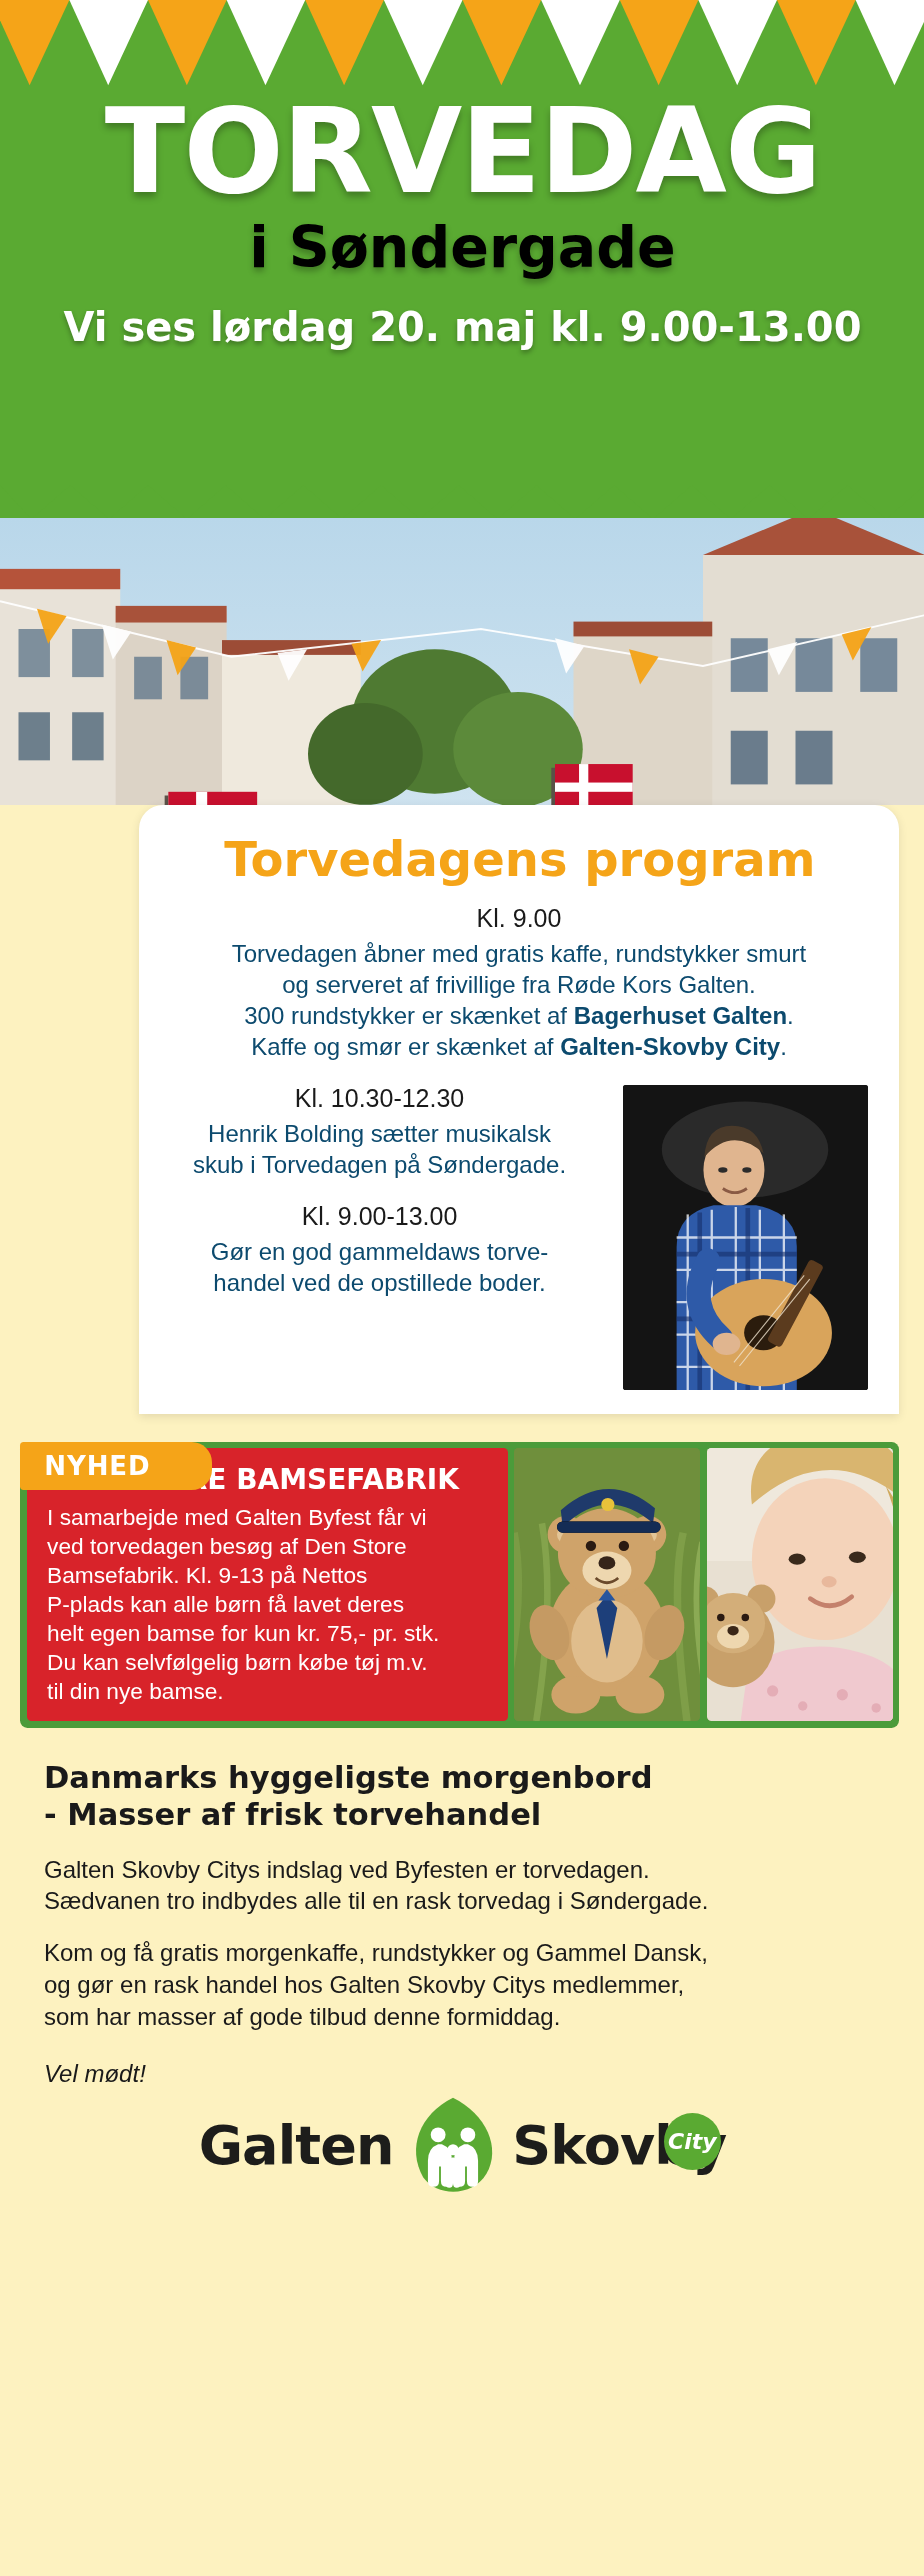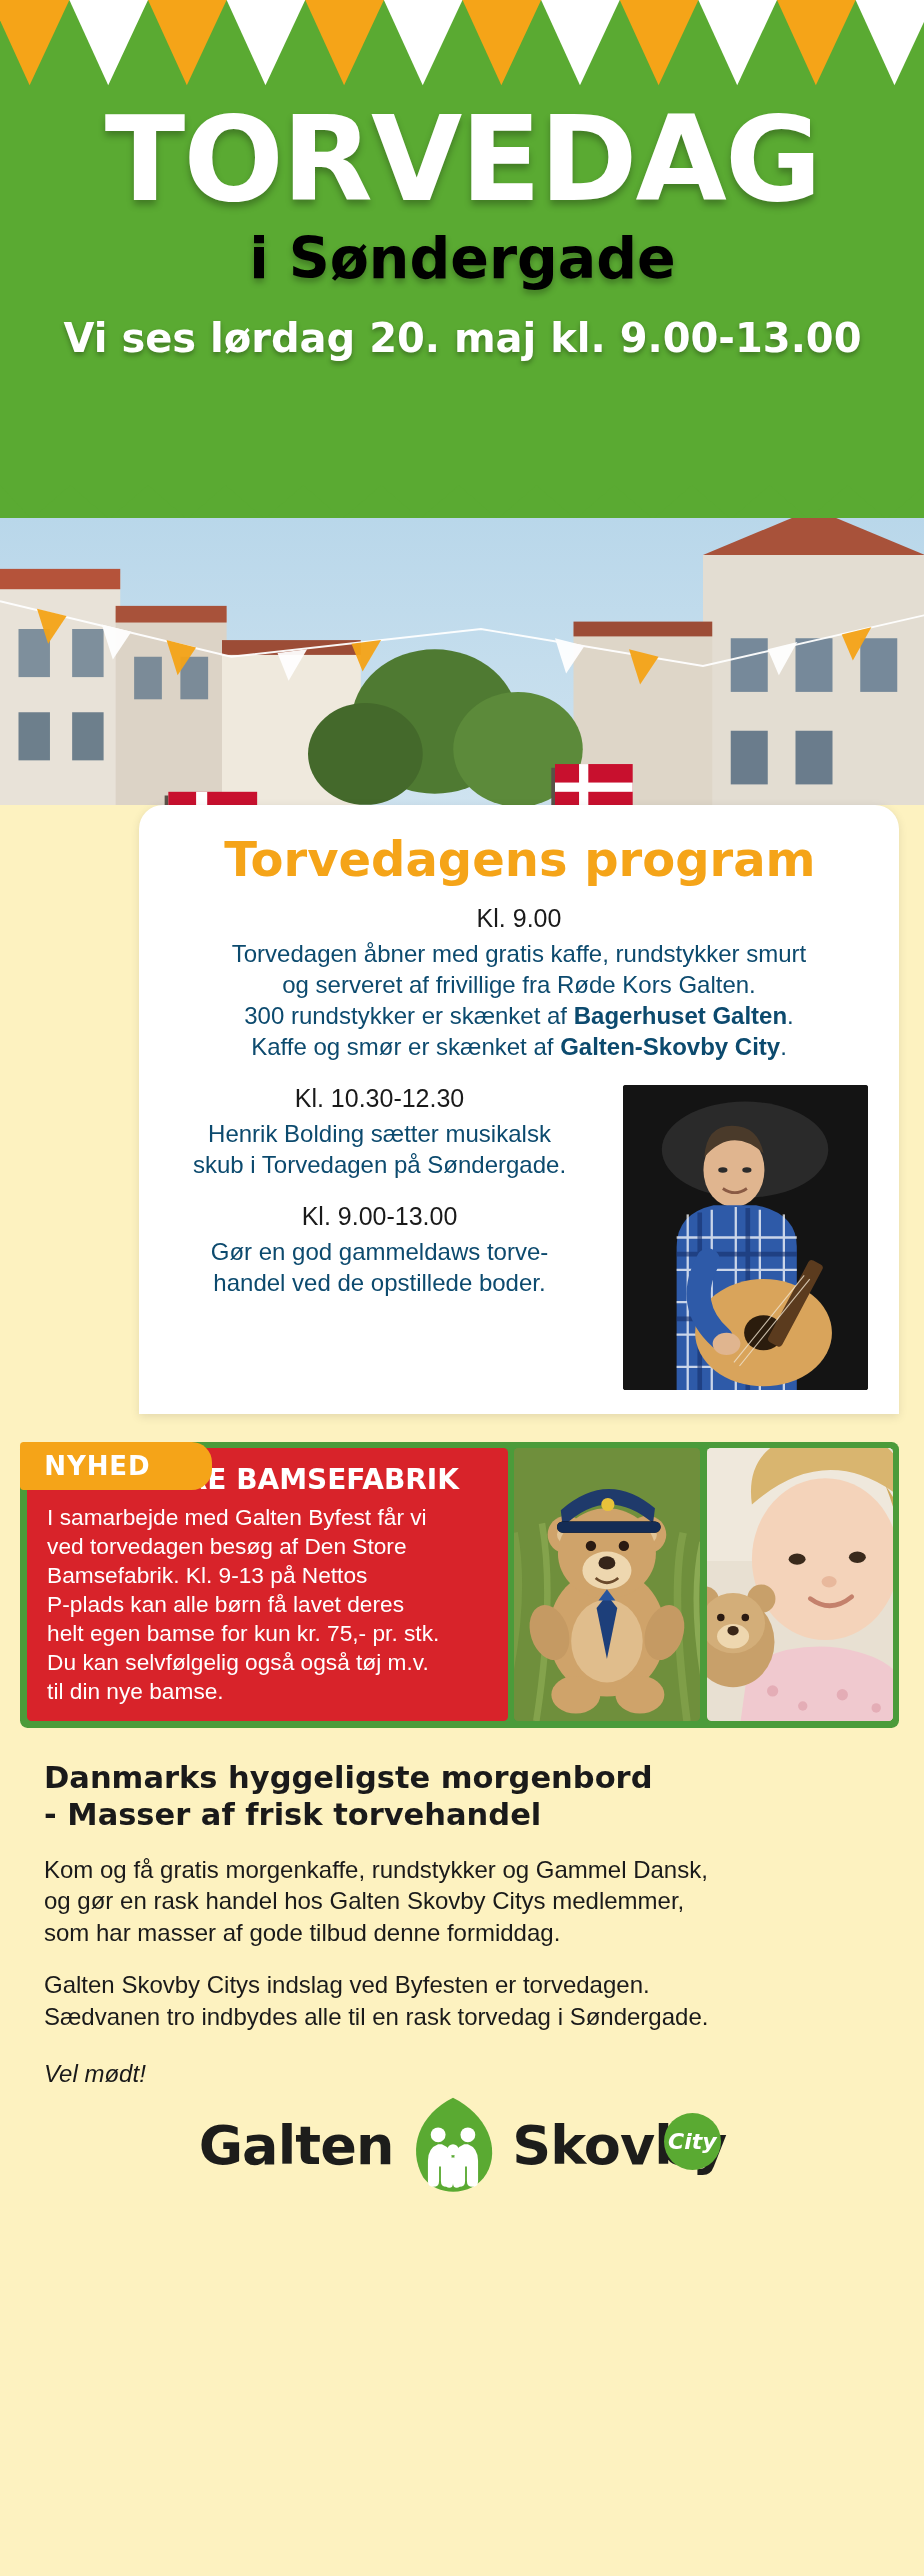--- a/index.html
+++ b/index.html
@@ -52,7 +52,7 @@
     line-height: 0.92;
     letter-spacing: -1.8px;
     color: #ffffff;
-    margin: 16px;
+    margin: 8px;
     text-shadow: 0 4.6px 7.4px rgba(0,0,0,0.28);
   }
   .title-sub {

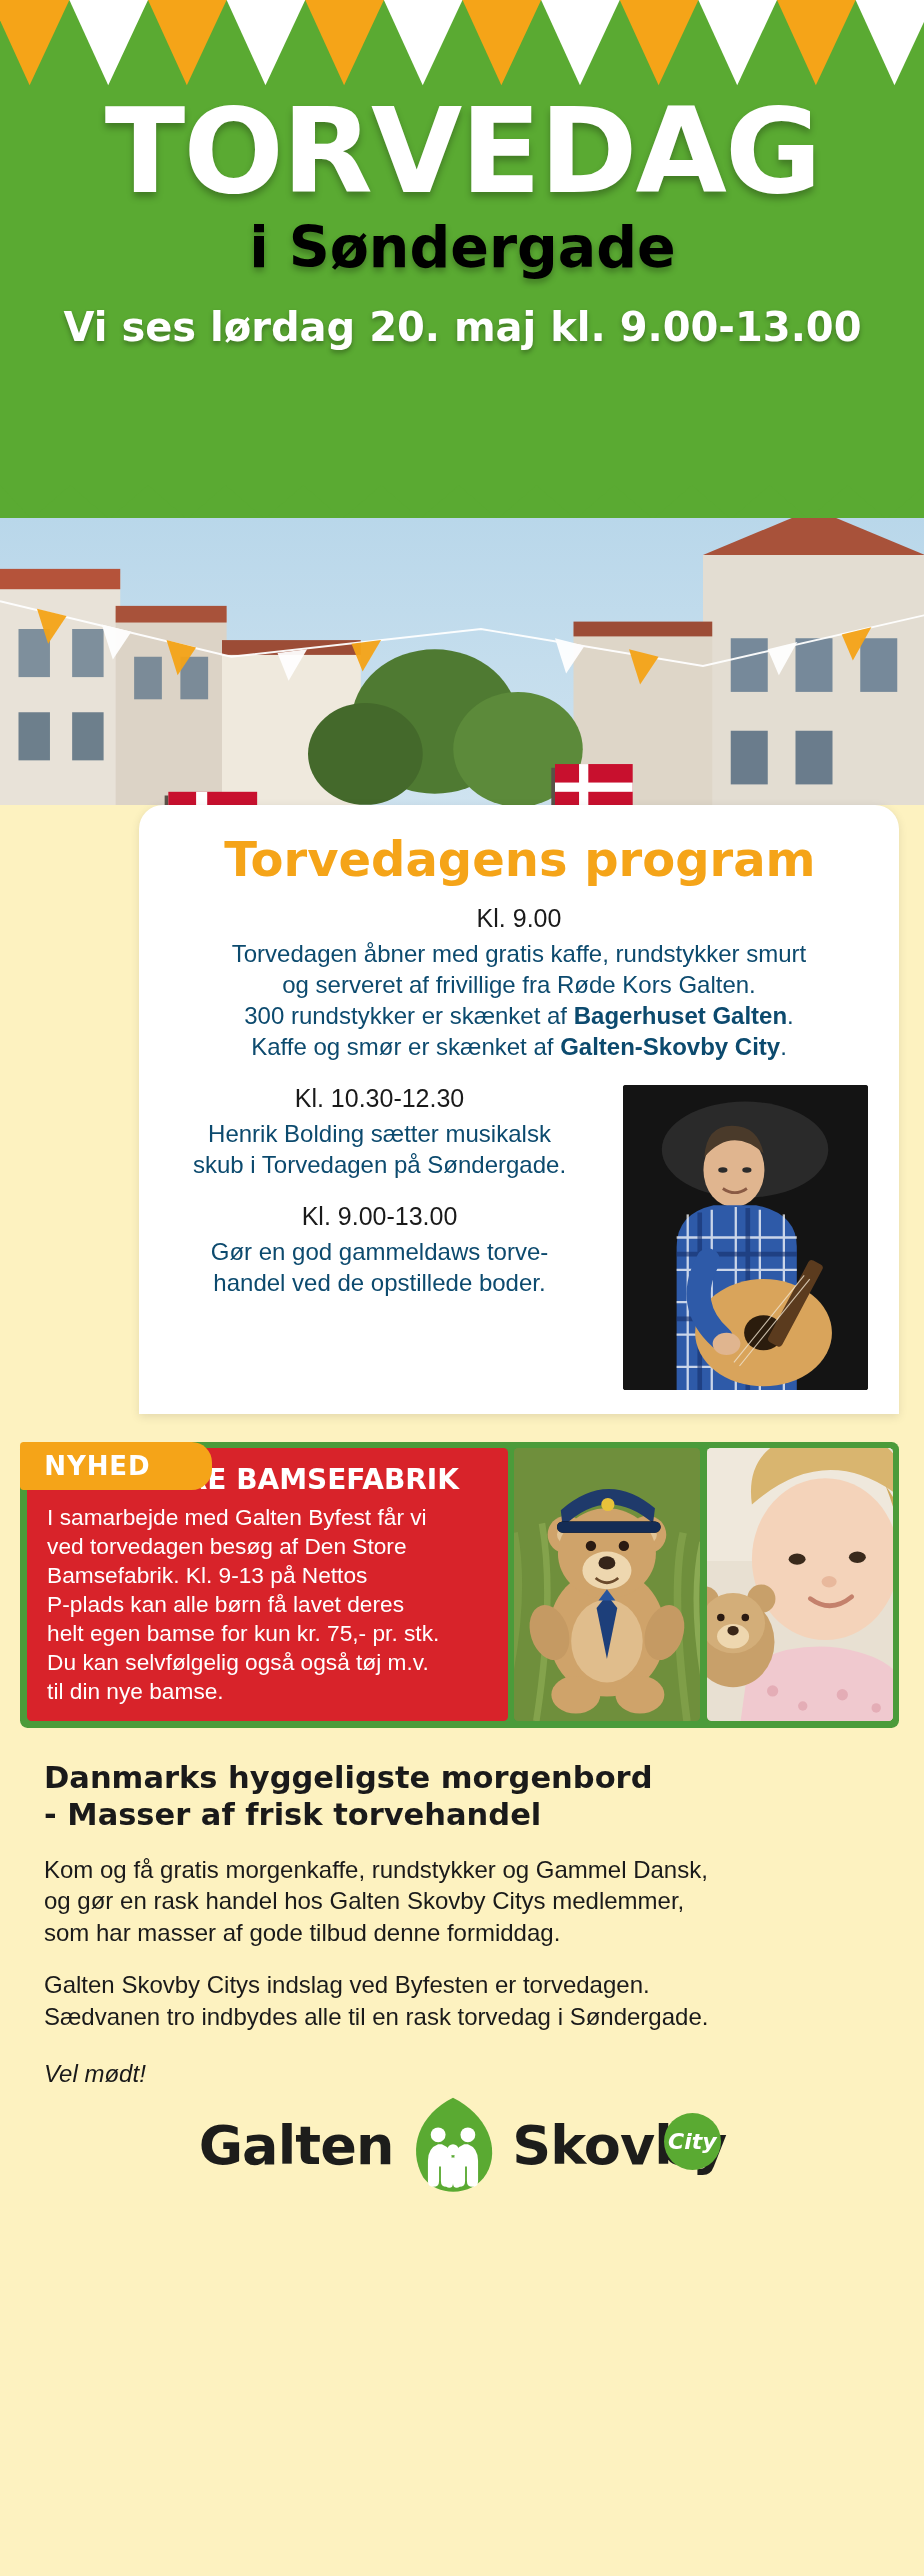--- a/index.html
+++ b/index.html
@@ -553,7 +553,7 @@
             <span>Bamsefabrik. Kl. 9-13 på Nettos</span><br>
             <span>P-plads kan alle børn få lavet deres</span><br>
             <span>helt egen bamse for kun kr. 75,- pr. stk.</span><br>
-            <span>Du kan selvfølgelig også også tøj m.v.</span><br>
+            <span>Du kan selvfølgelig børn købe tøj m.v.</span><br>
             <span>til din nye bamse.</span>
           </p>
         </div>

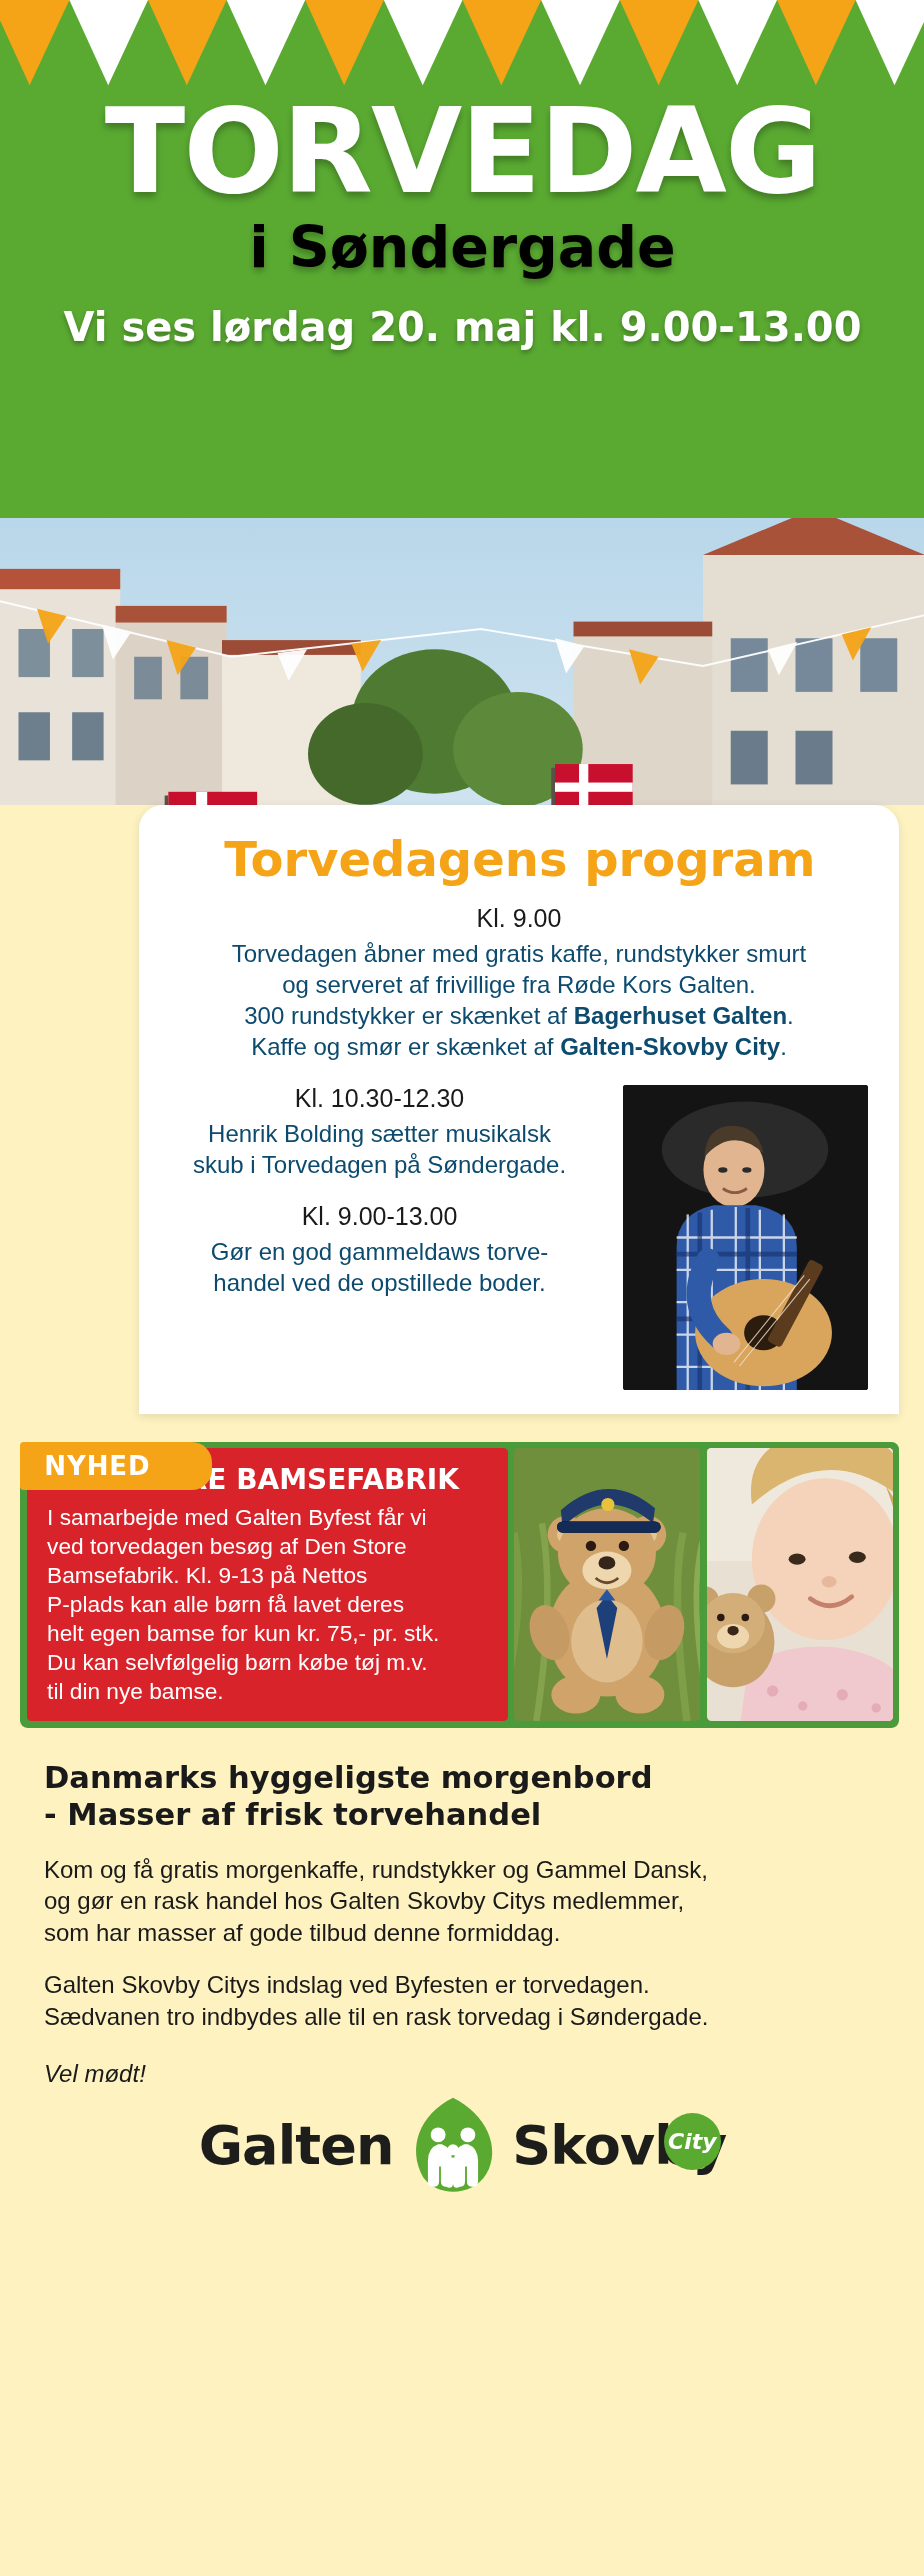--- a/index.html
+++ b/index.html
@@ -636,13 +636,13 @@
         <span>- Masser af frisk torvehandel</span>
       </p>
       <p class="foot-p">
+        <span>Galten Skovby Citys indslag ved Byfesten er torvedagen.</span><br>
+        <span>Sædvanen tro indbydes alle til en rask torvedag i Søndergade.</span>
+      </p>
+      <p class="foot-p">
         <span>Kom og få gratis morgenkaffe, rundstykker og Gammel Dansk,</span><br>
         <span>og gør en rask handel hos Galten Skovby Citys medlemmer,</span><br>
         <span>som har masser af gode tilbud denne formiddag.</span>
-      </p>
-      <p class="foot-p">
-        <span>Galten Skovby Citys indslag ved Byfesten er torvedagen.</span><br>
-        <span>Sædvanen tro indbydes alle til en rask torvedag i Søndergade.</span>
       </p>
       <p class="foot-italic">Vel mødt!</p>
     </div>

